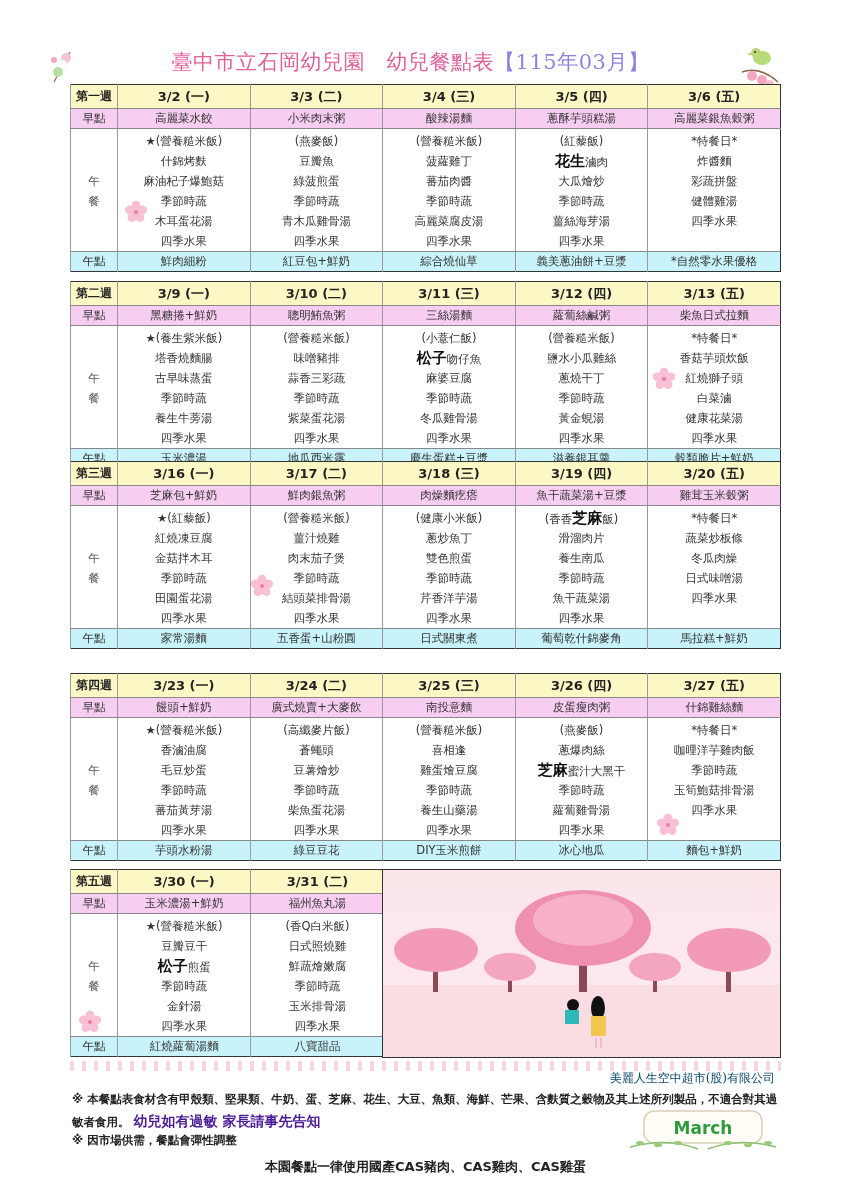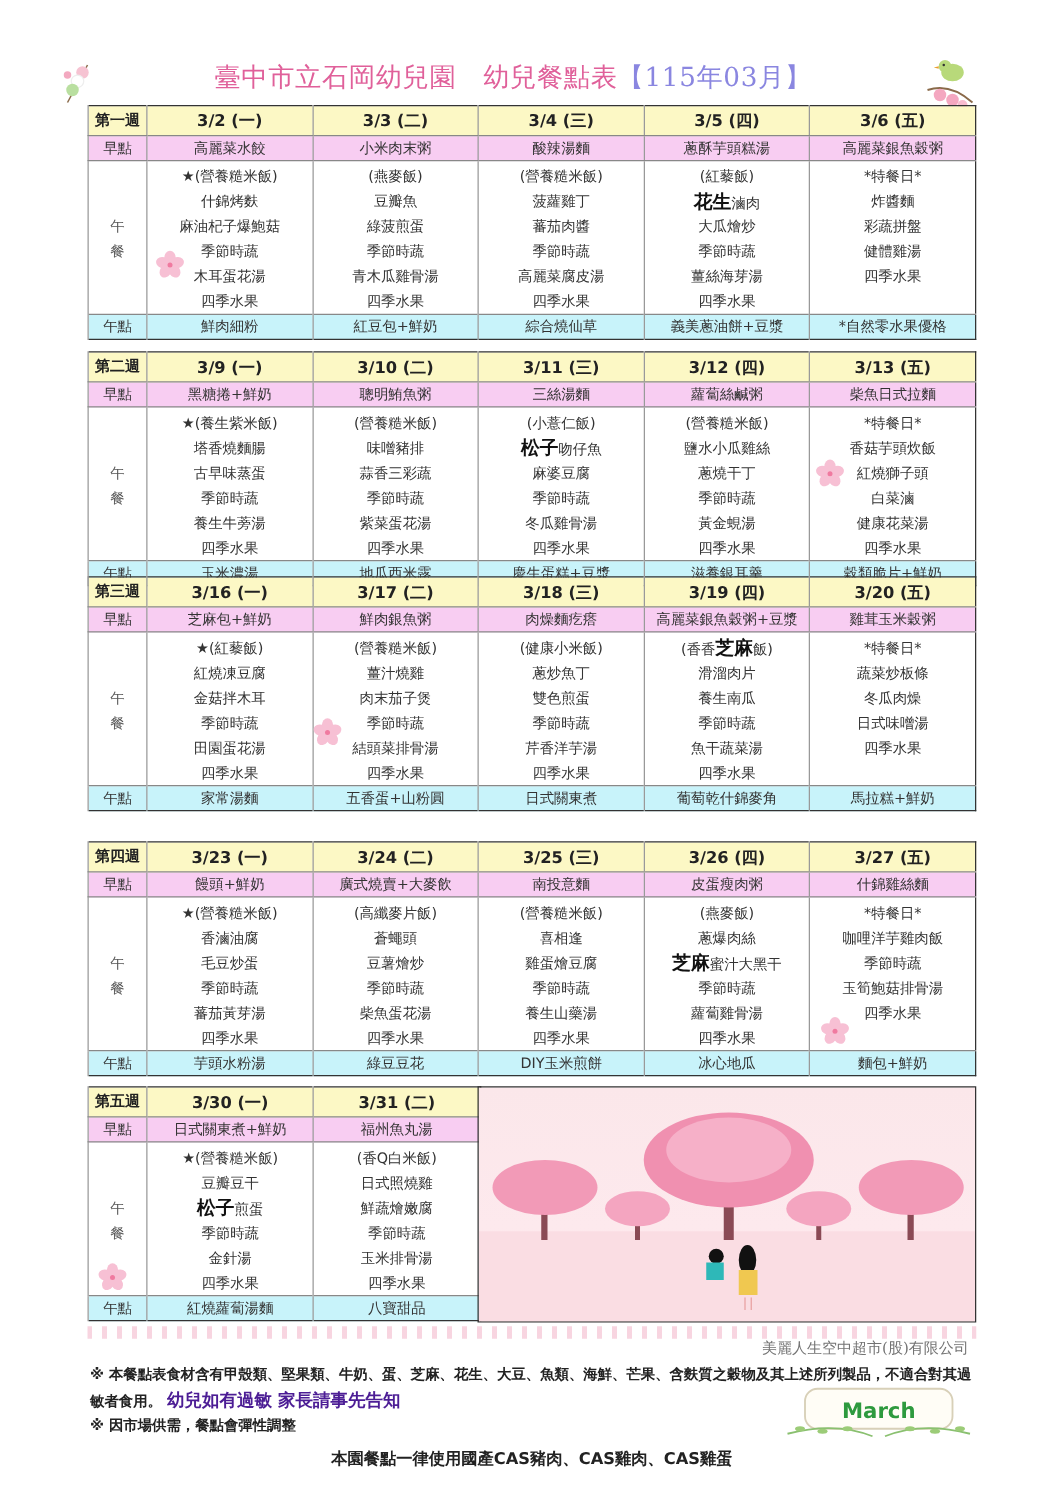--- a/index.html
+++ b/index.html
@@ -288,7 +288,7 @@
           <td>芝麻包+鮮奶</td>
           <td>鮮肉銀魚粥</td>
           <td>肉燥麵疙瘩</td>
-          <td>高麗菜銀魚穀粥+豆漿</td>
+          <td>魚干蔬菜湯+豆漿</td>
           <td>雞茸玉米穀粥</td>
         </tr>
         <tr class="lunch">

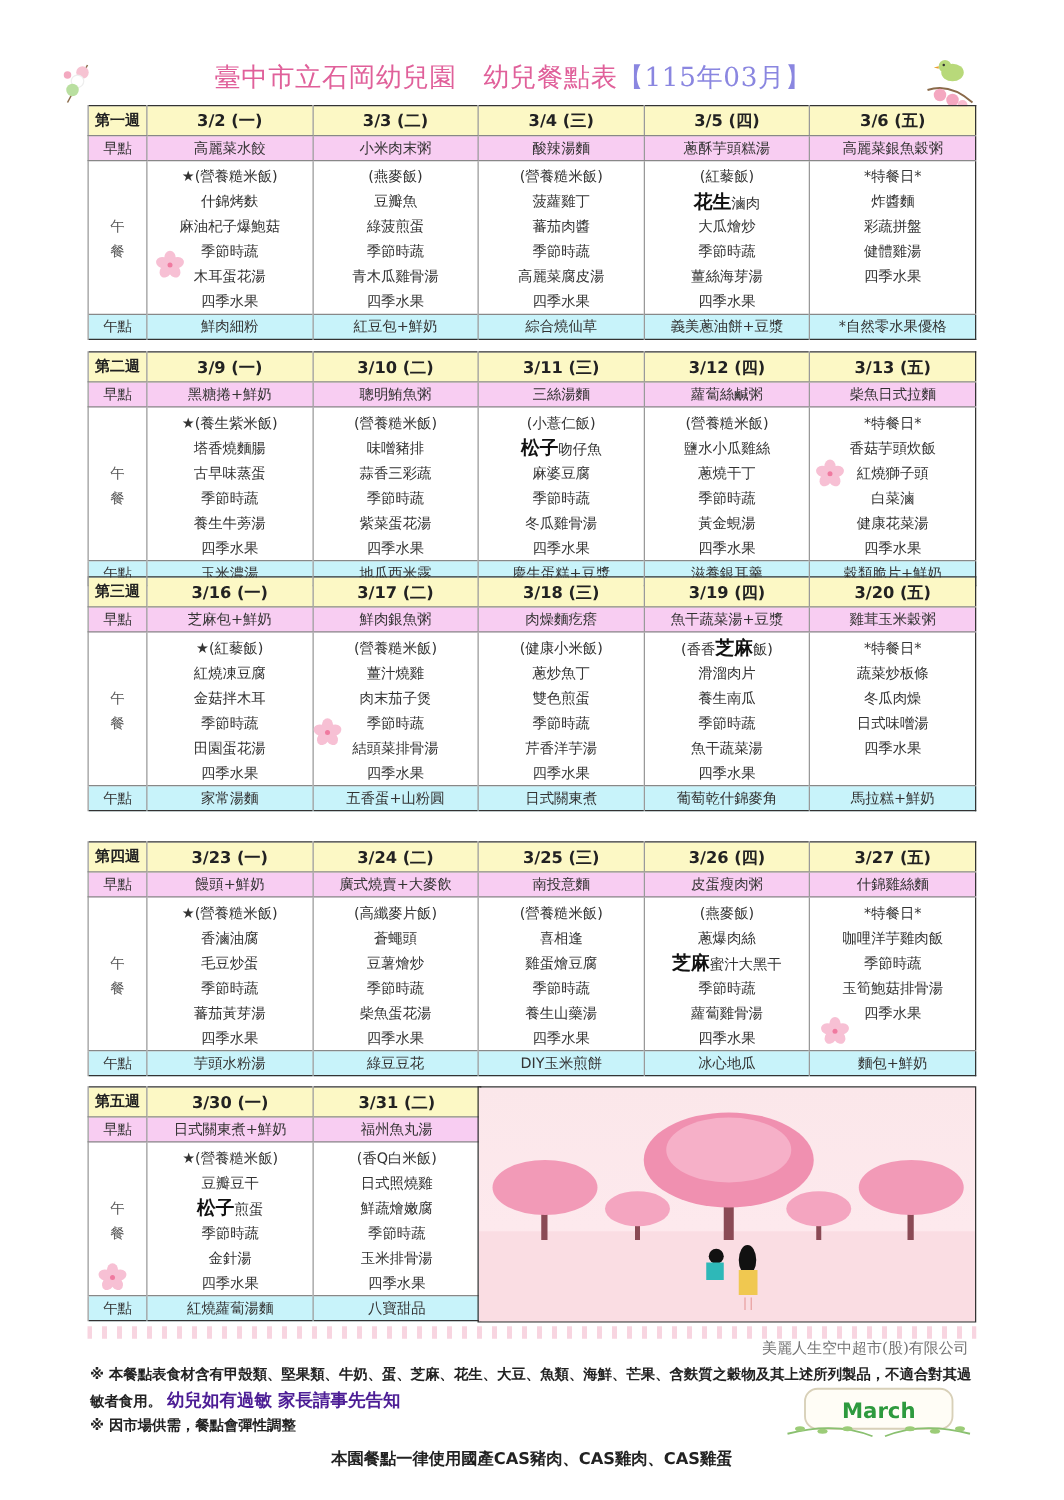--- a/index.html
+++ b/index.html
@@ -443,7 +443,7 @@
         </tr>
         <tr class="bf">
           <td>早點</td>
-          <td>日式關東煮+鮮奶</td>
+          <td>玉米濃湯+鮮奶</td>
           <td>福州魚丸湯</td>
         </tr>
         <tr class="lunch">

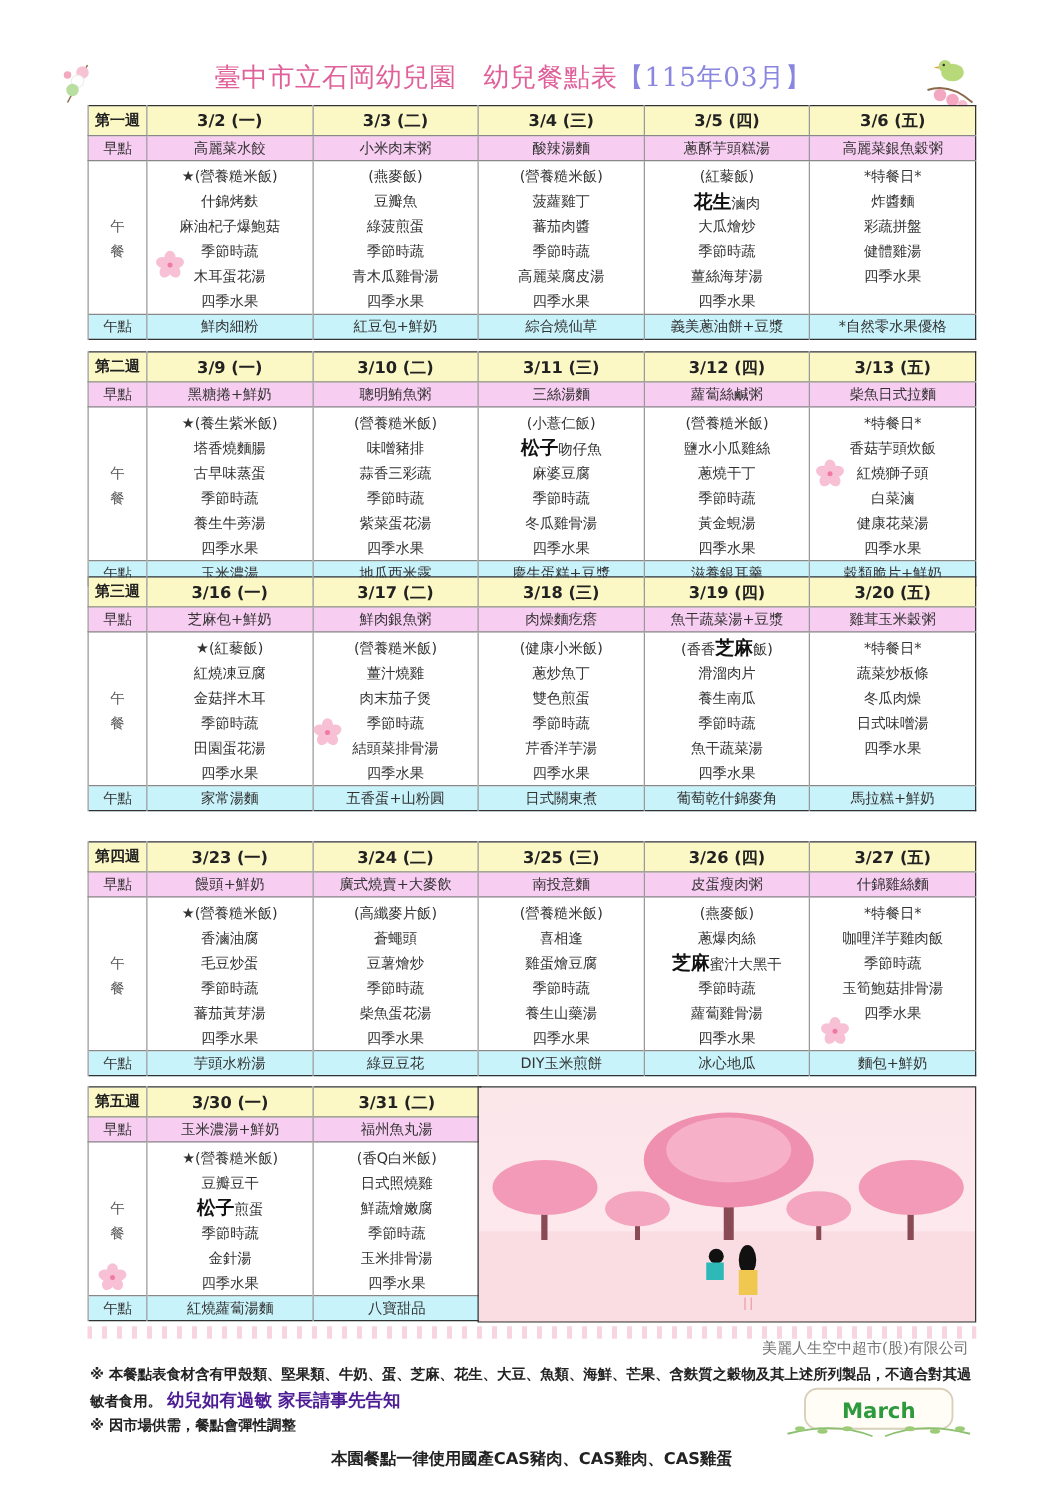--- a/index.html
+++ b/index.html
@@ -58,7 +58,7 @@
   }
   .company {
     position: absolute; right: 76px; top: 1070px; font-size: 12px;
-    font-family: "DejaVu Serif", "Liberation Serif", serif; color: #737373;
+    font-family: "DejaVu Serif", "Liberation Serif", serif; color: #0c4a6e;
   }
   .note1 {
     position: absolute; left: 72px; top: 1088px; width: 710px;

